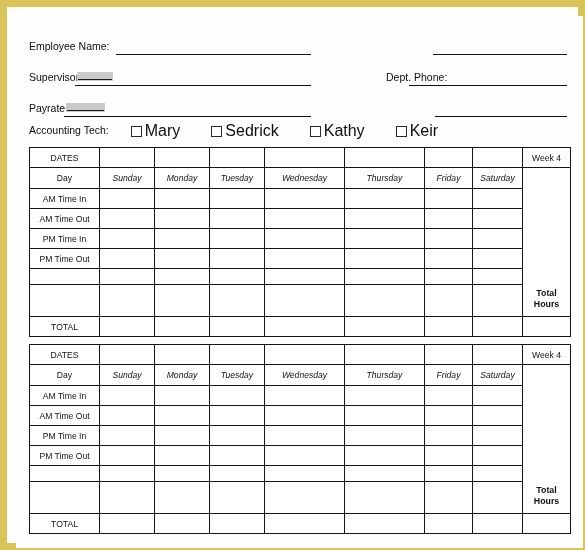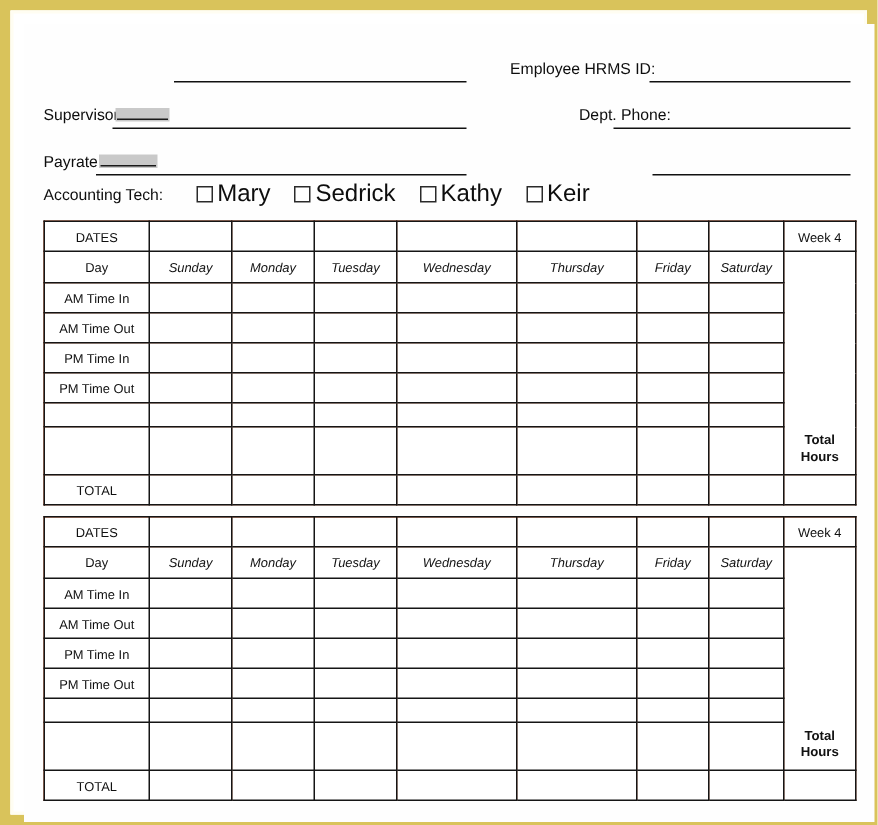--- a/index.html
+++ b/index.html
@@ -129,6 +129,9 @@
 
     <div class="hdr">
 
+      <div class="fld" style="left:13px; top:22px;">
+        <span class="lab">Employee Name:</span>
+      </div>
       <div class="rule" style="left:100px; top:22px; width:195px; height:16px;"></div>
 
       <div class="fld" style="left:13px; top:53px;">

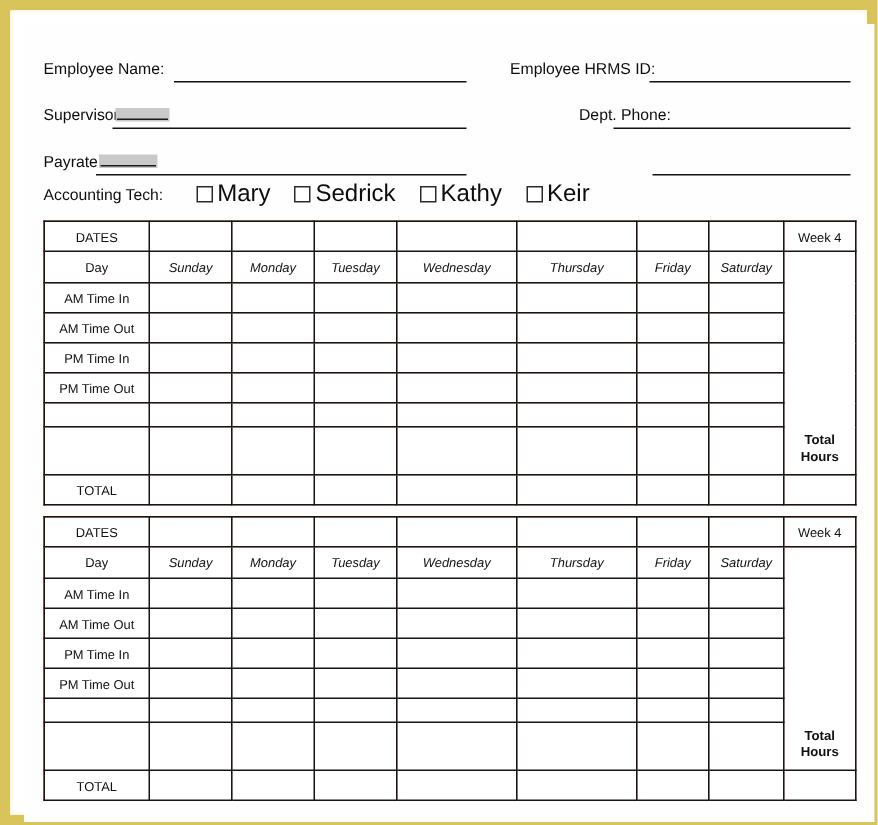--- a/index.html
+++ b/index.html
@@ -146,9 +146,6 @@
       <div class="rule" style="left:48px; top:84px; width:247px; height:16px;"></div>
       <div class="redact" style="left:50px; top:87px; width:39px;"></div>
 
-      <div class="fld" style="left:324px; top:22px;">
-        <span class="lab">Employee HRMS ID:</span>
-      </div>
       <div class="rule" style="left:417px; top:22px; width:134px; height:16px;"></div>
 
       <div class="fld" style="left:324px; top:53px;padding-left:46px;">

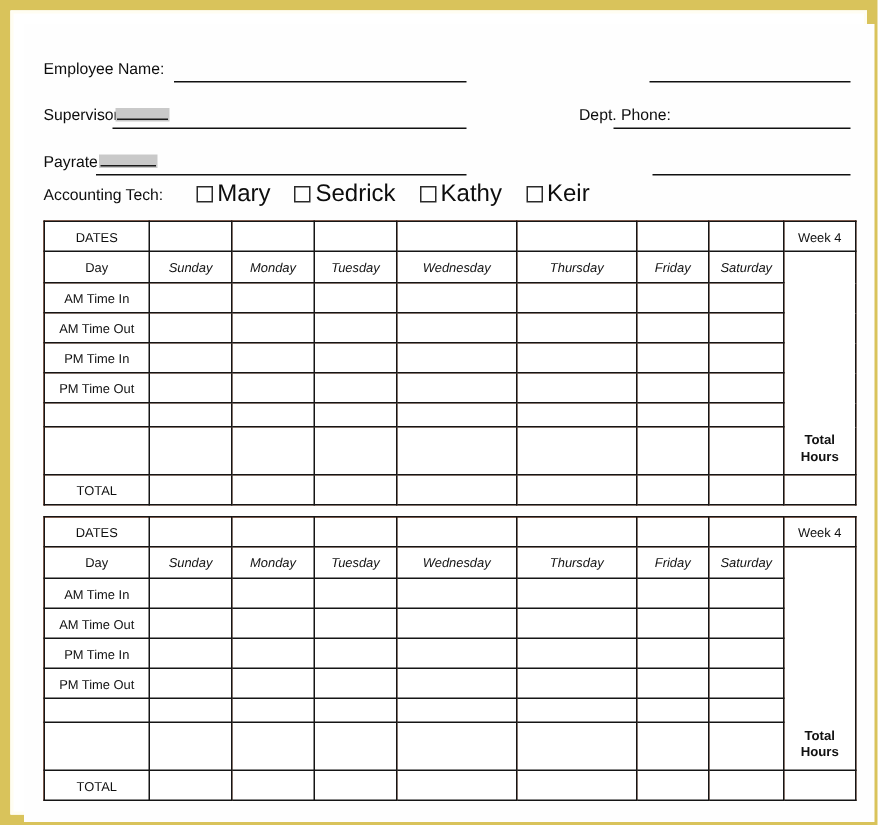--- a/index.html
+++ b/index.html
@@ -79,7 +79,7 @@
   .cbrow .cblab { display: inline-block; }
   .cbitem {
     display: inline-block;
-    margin-left: 16px;
+    margin-left: 31px;
     vertical-align: middle;
   }
   .cbbox {

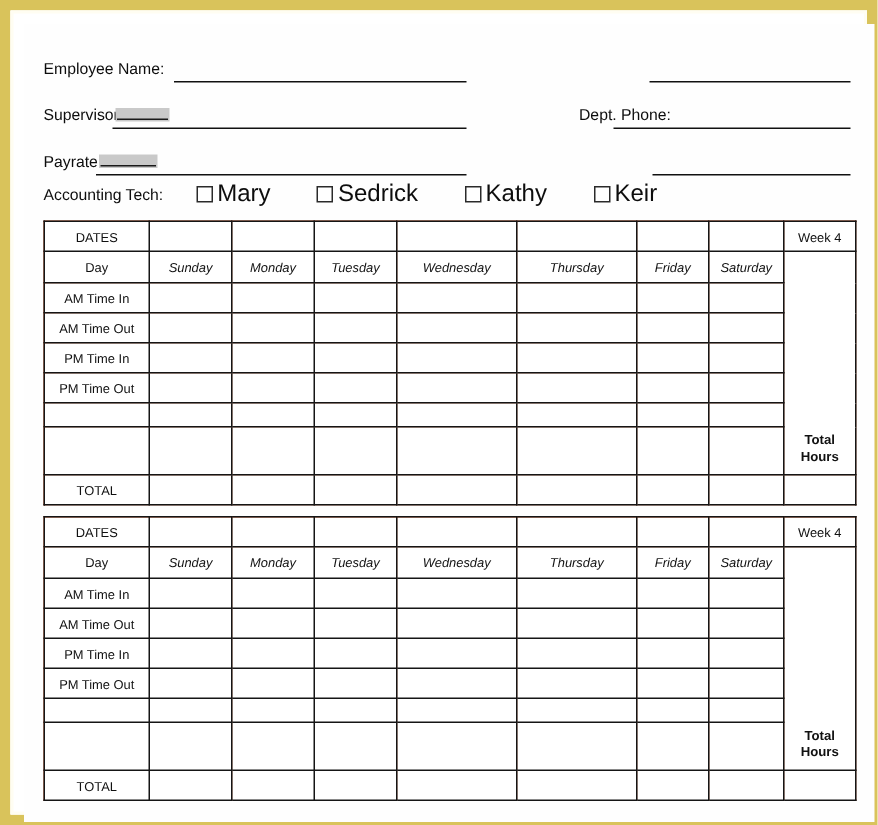--- a/index.html
+++ b/index.html
@@ -103,7 +103,7 @@
     width: 541px;
     border-collapse: collapse;
     table-layout: fixed;
-    background: #c2410c;
+    background: #fca5a5;
   }
   .tbl td {
     border: 1.1px solid #151515;

